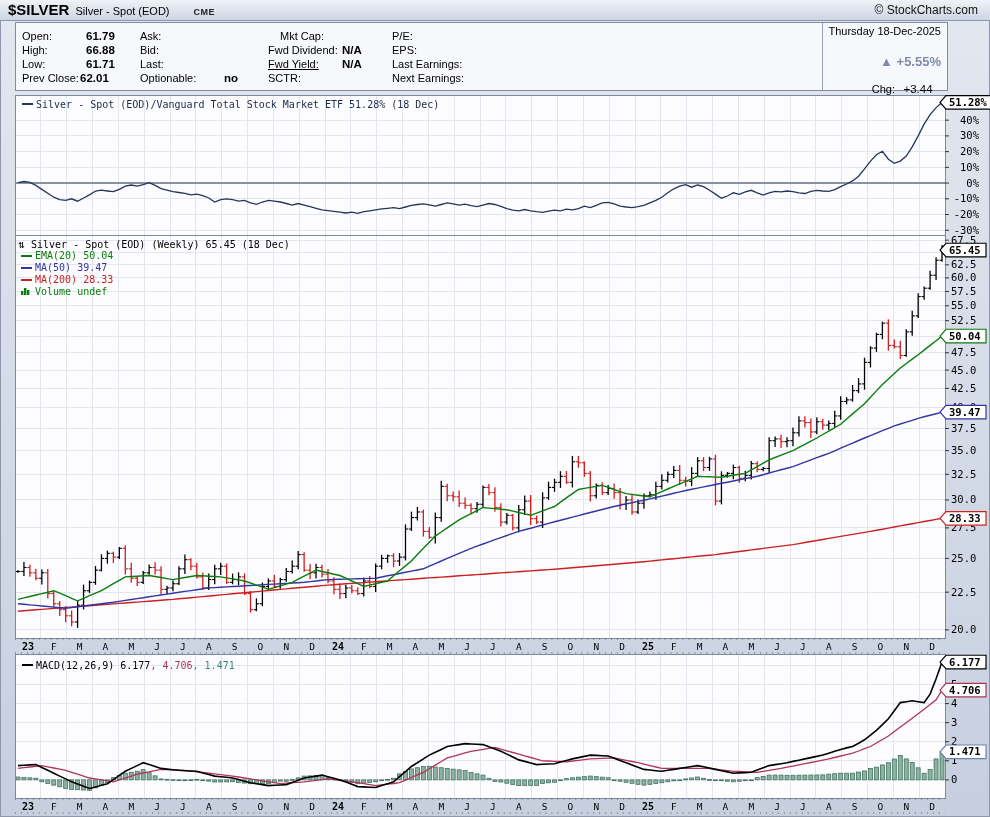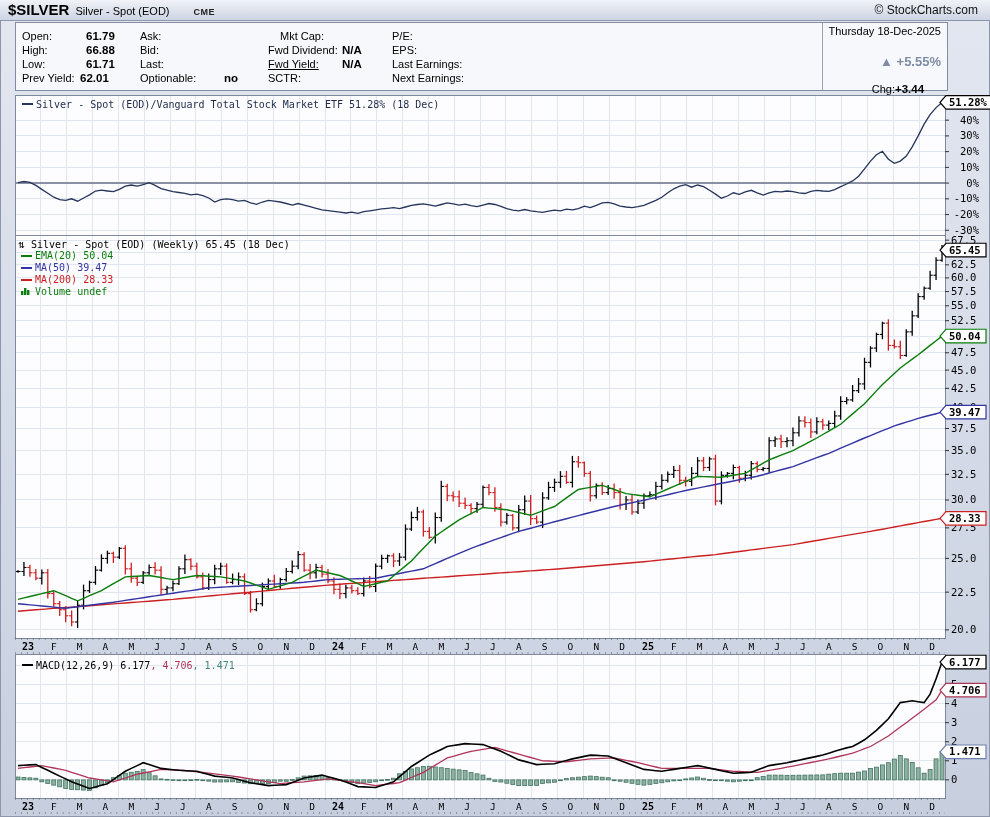--- a/index.html
+++ b/index.html
@@ -41,7 +41,7 @@
         <span class="qcell qval" style="left: 70px; top: 21px;">66.88</span>
         <span class="qcell" style="left: 6px; top: 35px;">Low:</span>
         <span class="qcell qval" style="left: 70px; top: 35px;">61.71</span>
-        <span class="qcell" style="left: 6px; top: 49px;">Prev Yield:</span>
+        <span class="qcell" style="left: 6px; top: 49px;">Prev Close:</span>
         <span class="qcell qval" style="left: 64px; top: 49px;">62.01</span>
         <span class="qcell" style="left: 124px; top: 7px;">Ask:</span>
         <span class="qcell qval" style="left: 208px; top: 7px;"></span>

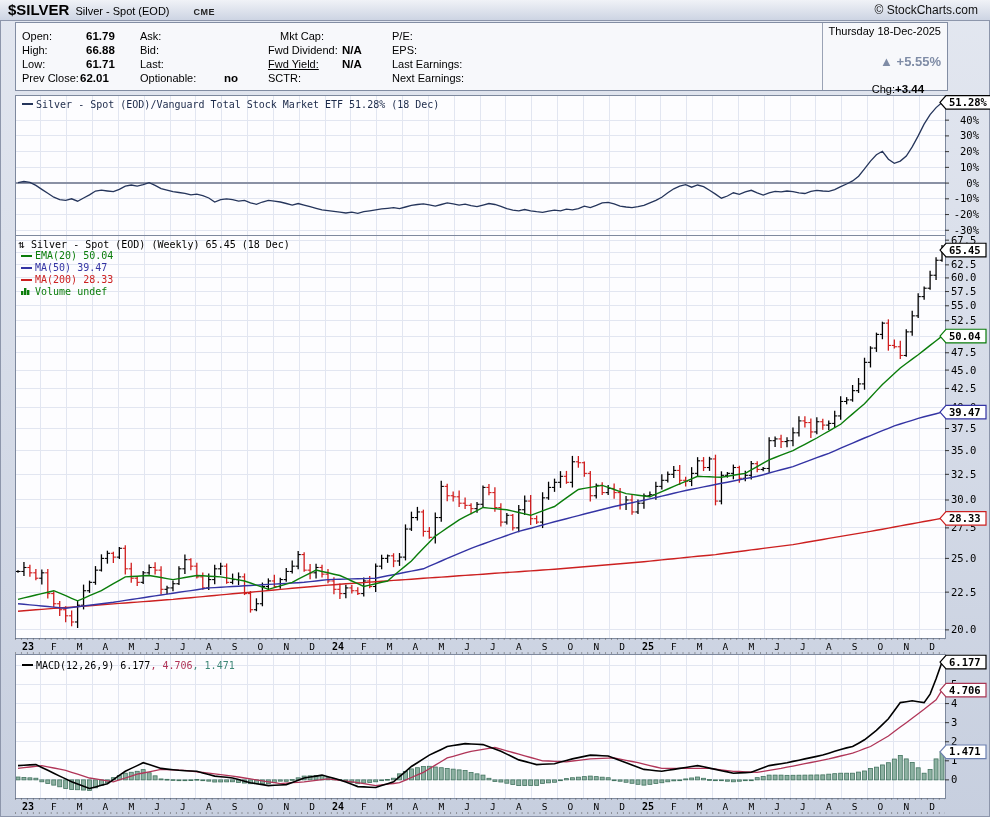--- a/index.html
+++ b/index.html
@@ -20,7 +20,7 @@
   .qdate{font-size:11px;color:#000;margin-bottom:17px;}
   .qpct{font-size:13px;font-weight:bold;margin-bottom:14px;}
   .qrow{font-size:11px;line-height:13.5px;}
-  .qrow .v{display:inline-block;width:46px;text-align:left;font-weight:bold;font-size:11.5px;}
+  .qrow .v{display:inline-block;width:46px;text-align:center;font-weight:normal;font-size:11.5px;}
   svg{position:absolute;left:0;top:0;}
   text{user-select:none;}
 </style>

